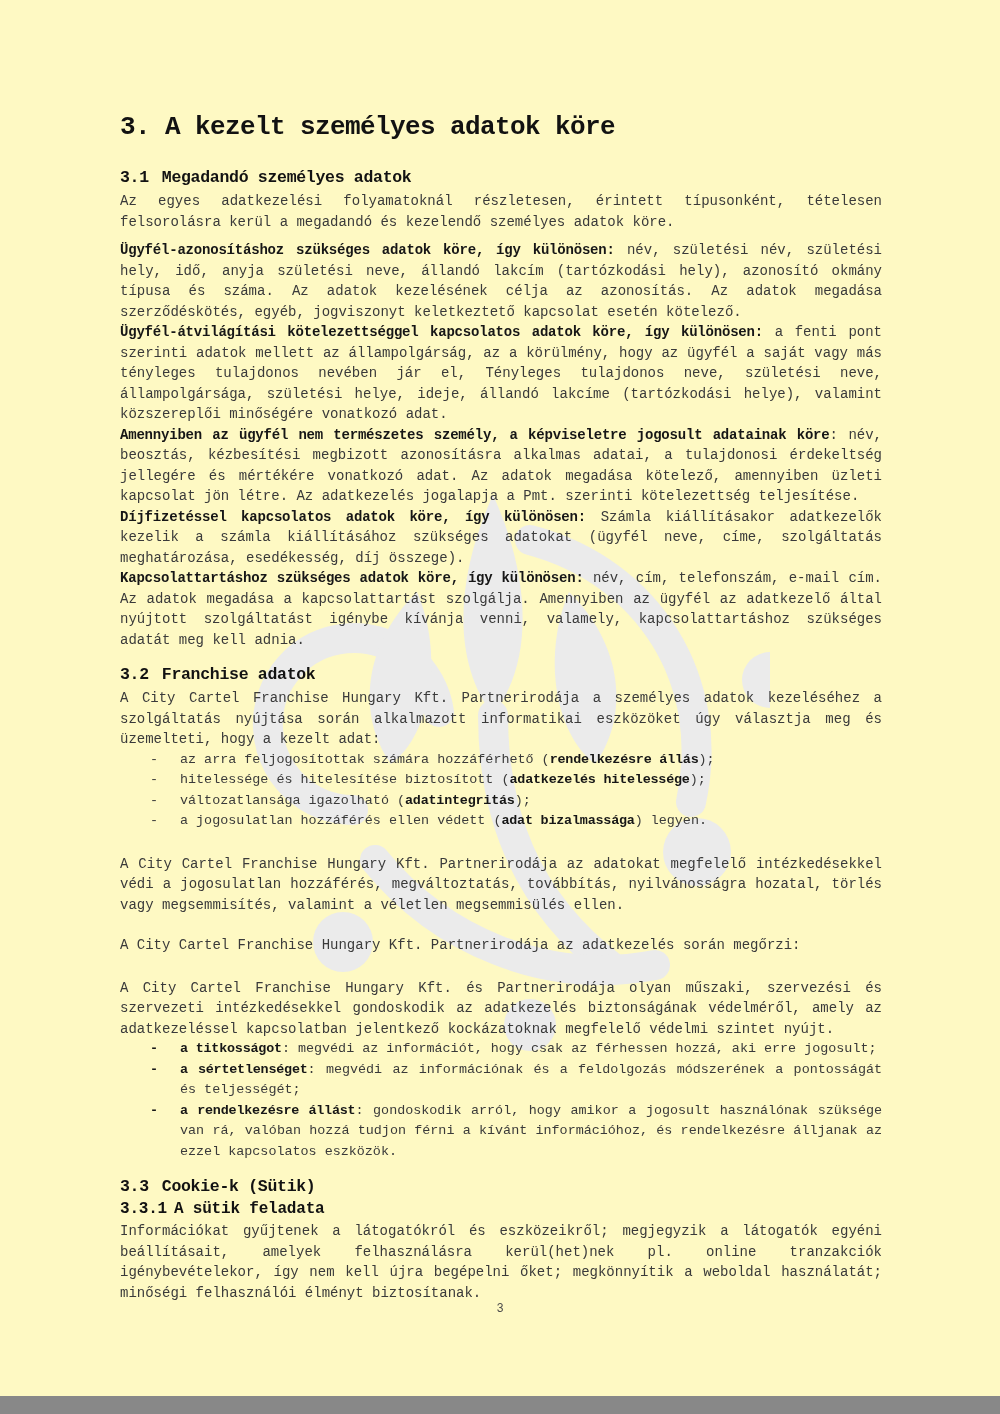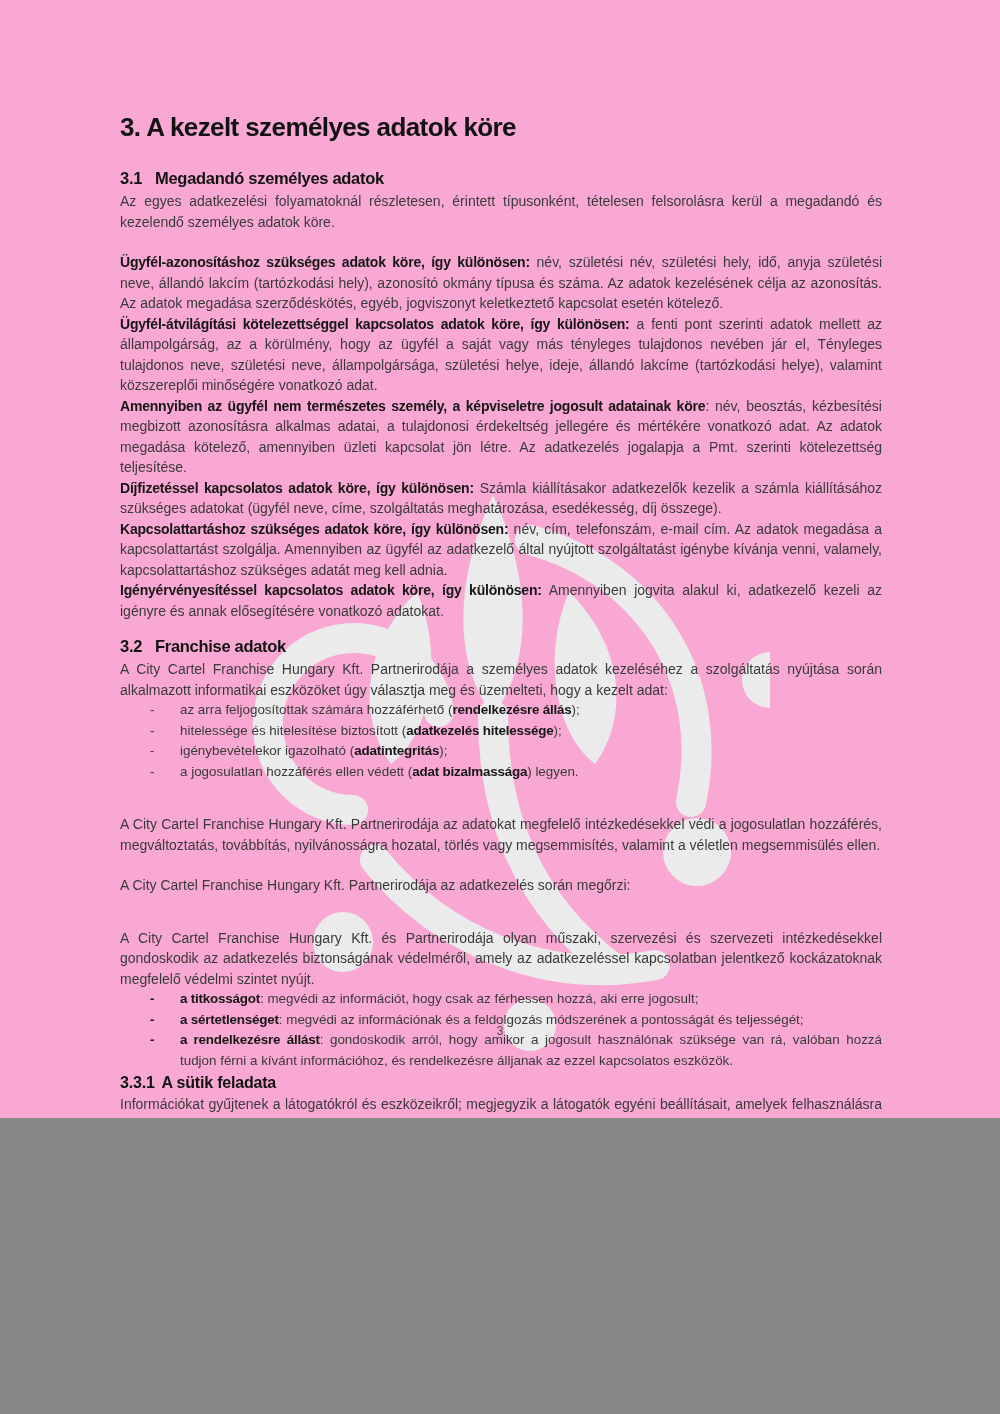--- a/index.html
+++ b/index.html
@@ -5,11 +5,11 @@
   html,body{margin:0;padding:0;background:#888;}
   .page{
     position:relative;
-    width:1000px;height:1118px;
+    width:1000px;height:1396px;
     margin:0 auto;
-    background:#f9a8d4;
+    background:#fef9c3;
     overflow:hidden;
-    font-family:Liberation Sans, sans-serif;
+    font-family:Liberation Mono, monospace;
   }
   .watermark{
     position:absolute;

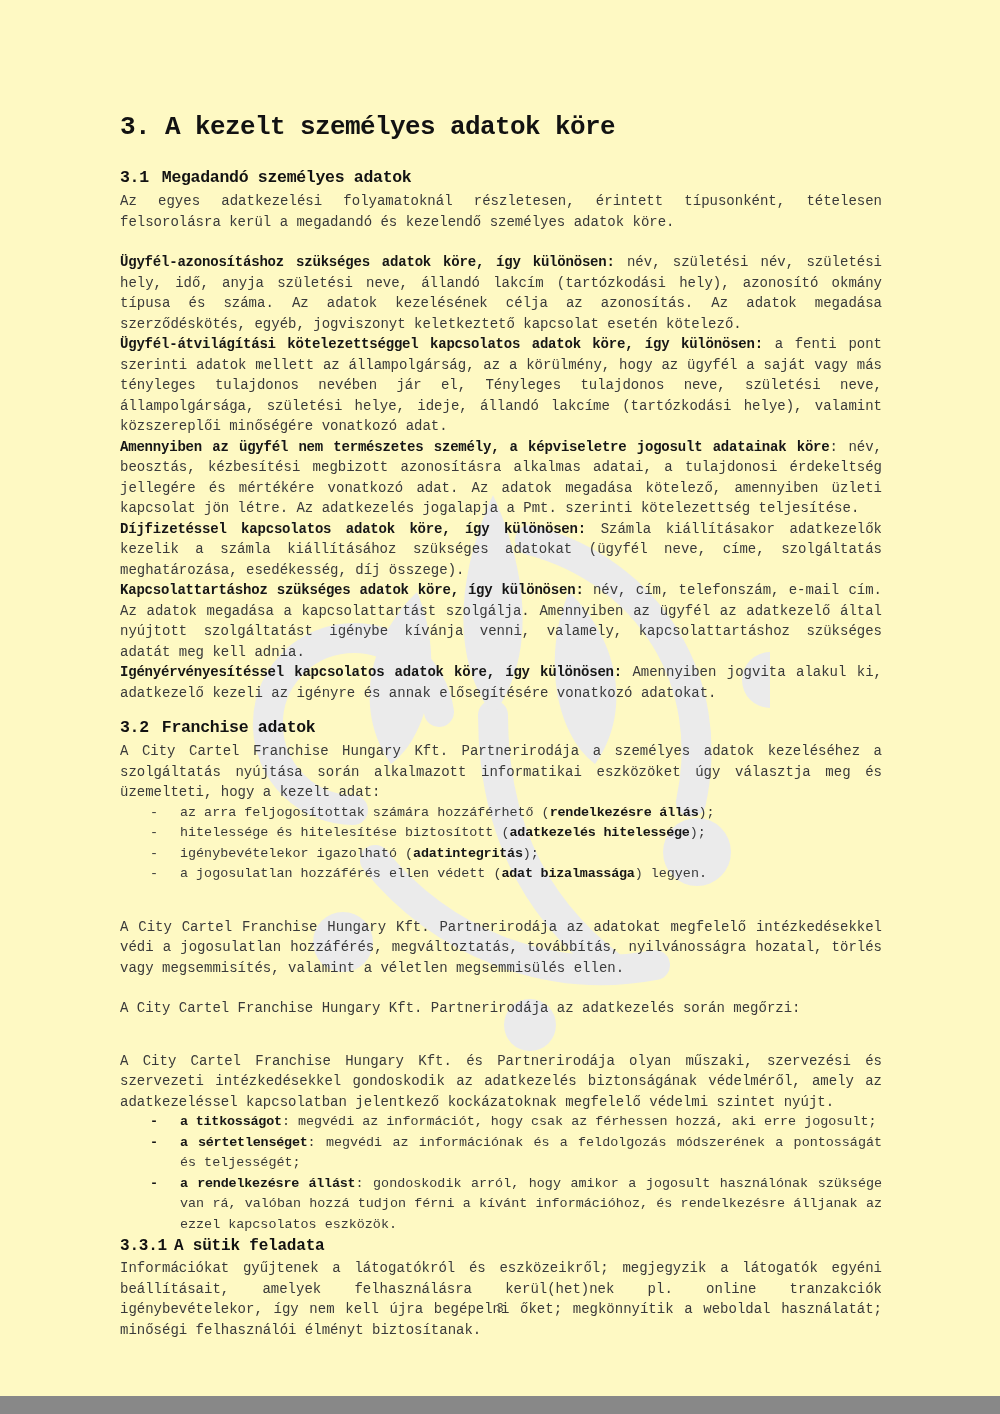--- a/index.html
+++ b/index.html
@@ -52,7 +52,7 @@
   .body strong, .bullet strong{
     font-weight:700;color:#161616;letter-spacing:-0.2px;
   }
-  .items{margin-top:20px;}
+  .items{margin-top:8px;}
   .sect{margin-top:15px;}
   .gap-lg{margin-top:32px;}
   .gap-md{margin-top:20px;}

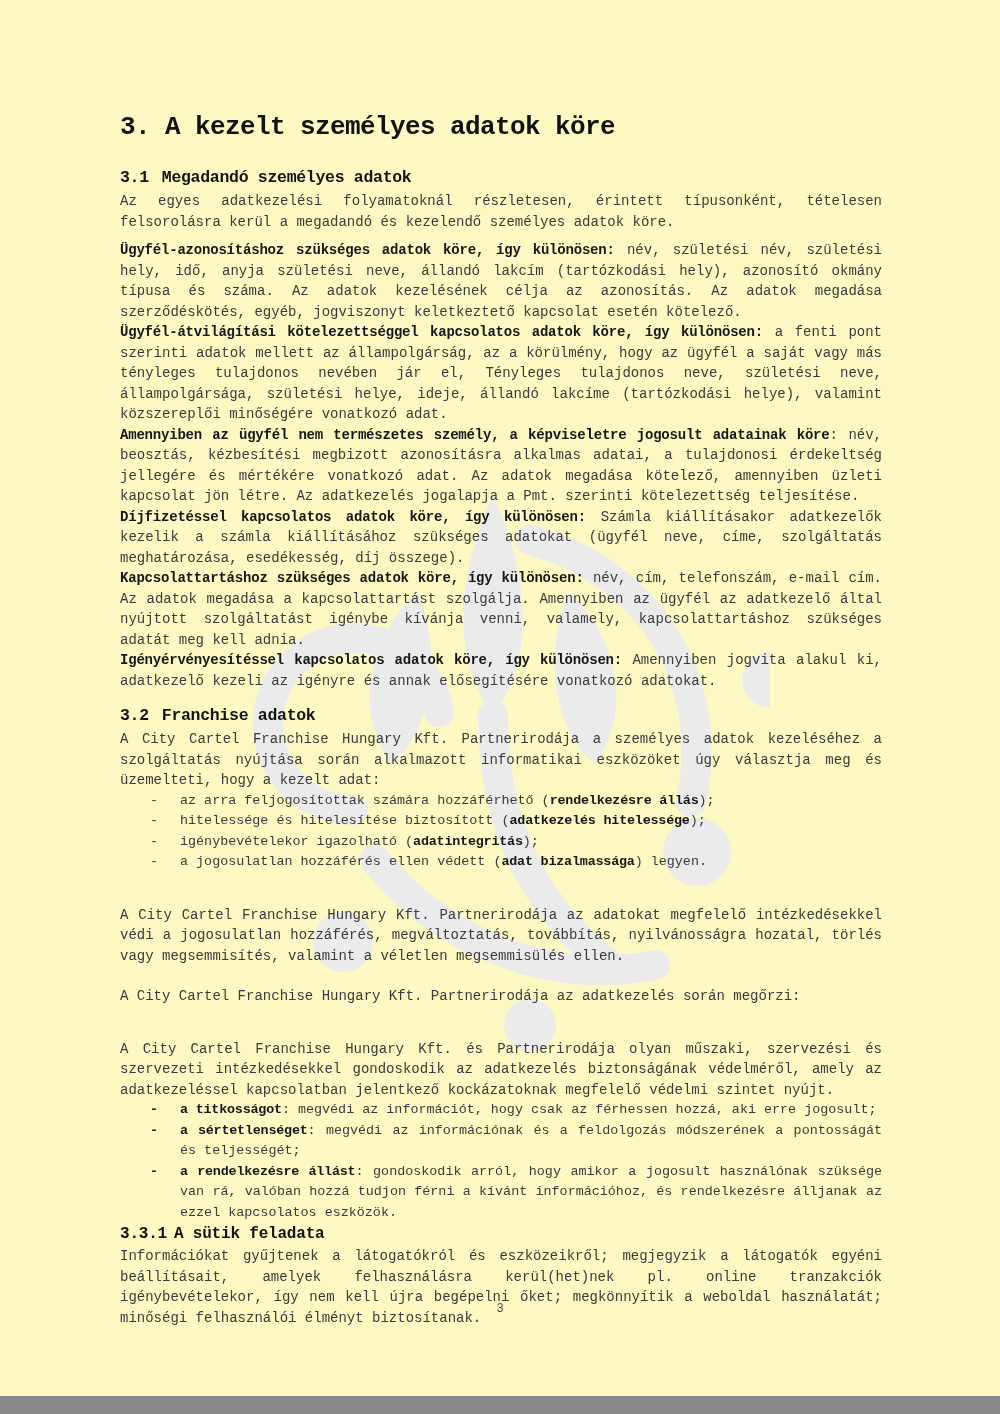--- a/index.html
+++ b/index.html
@@ -110,7 +110,6 @@
       <p class="body"><strong>Amennyiben az ügyfél nem természetes személy, a képviseletre jogosult adatainak köre</strong><span>:  név, beosztás, kézbesítési megbizott azonosításra alkalmas adatai, a tulajdonosi érdekeltség jellegére és mértékére vonatkozó adat. Az adatok megadása kötelező, amennyiben üzleti kapcsolat jön létre. Az adatkezelés jogalapja a Pmt. szerinti kötelezettség teljesítése.</span></p>
       <p class="body"><strong>Díjfizetéssel kapcsolatos adatok köre, így különösen:</strong><span> Számla kiállításakor adatkezelők kezelik a számla kiállításához szükséges adatokat (ügyfél neve, címe, szolgáltatás meghatározása, esedékesség, díj összege).</span></p>
       <p class="body"><strong>Kapcsolattartáshoz szükséges adatok köre, így különösen:</strong><span> név, cím, telefonszám, e-mail cím. Az adatok megadása a kapcsolattartást szolgálja. Amennyiben az ügyfél az adatkezelő által nyújtott szolgáltatást igénybe kívánja venni, valamely, kapcsolattartáshoz szükséges adatát meg kell adnia.</span></p>
-      <p class="body"><strong>Igényérvényesítéssel kapcsolatos adatok köre, így különösen:</strong><span> Amennyiben jogvita alakul ki, adatkezelő kezeli az igényre és annak elősegítésére vonatkozó adatokat.</span></p>
     </div>
 
     <h2 class="sect">

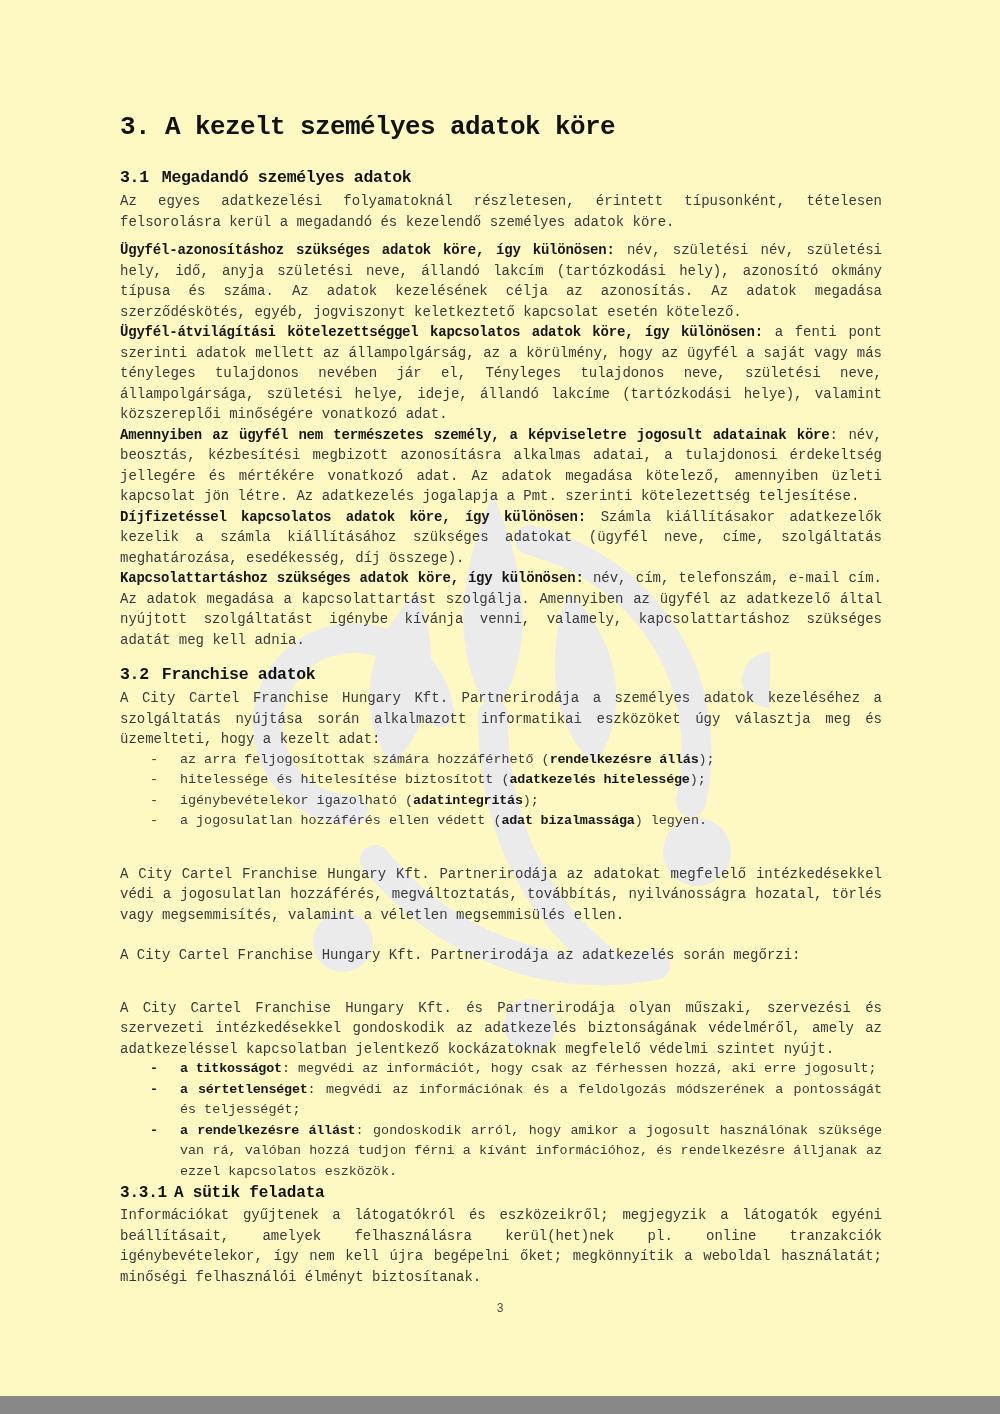--- a/index.html
+++ b/index.html
@@ -128,7 +128,7 @@
       </div>
       <div class="bullet">
         <span class="dash">-</span>
-        <div class="btxt"><span>igénybevételekor igazolható (</span><strong>adatintegritás</strong><span>);</span></div>
+        <div class="btxt"><span>változatlansága igazolható (</span><strong>adatintegritás</strong><span>);</span></div>
       </div>
       <div class="bullet">
         <span class="dash">-</span>

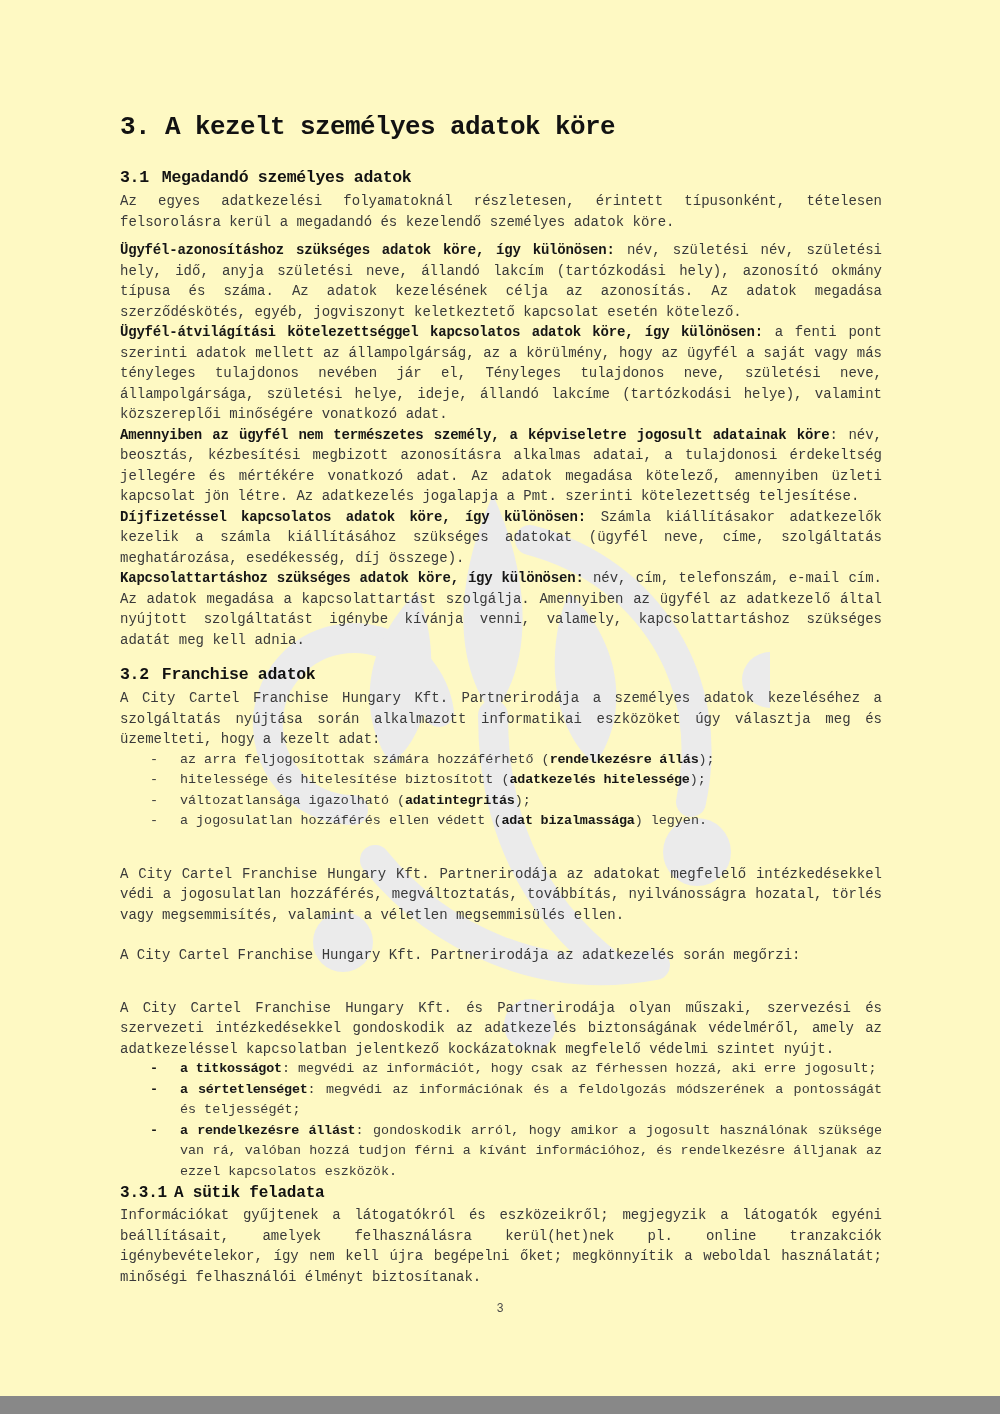--- a/index.html
+++ b/index.html
@@ -54,7 +54,7 @@
   }
   .items{margin-top:8px;}
   .sect{margin-top:15px;}
-  .gap-lg{margin-top:32px;}
+  .gap-lg{margin-top:22px;}
   .gap-md{margin-top:20px;}
   .bullets{margin:0;}
   .bullet{

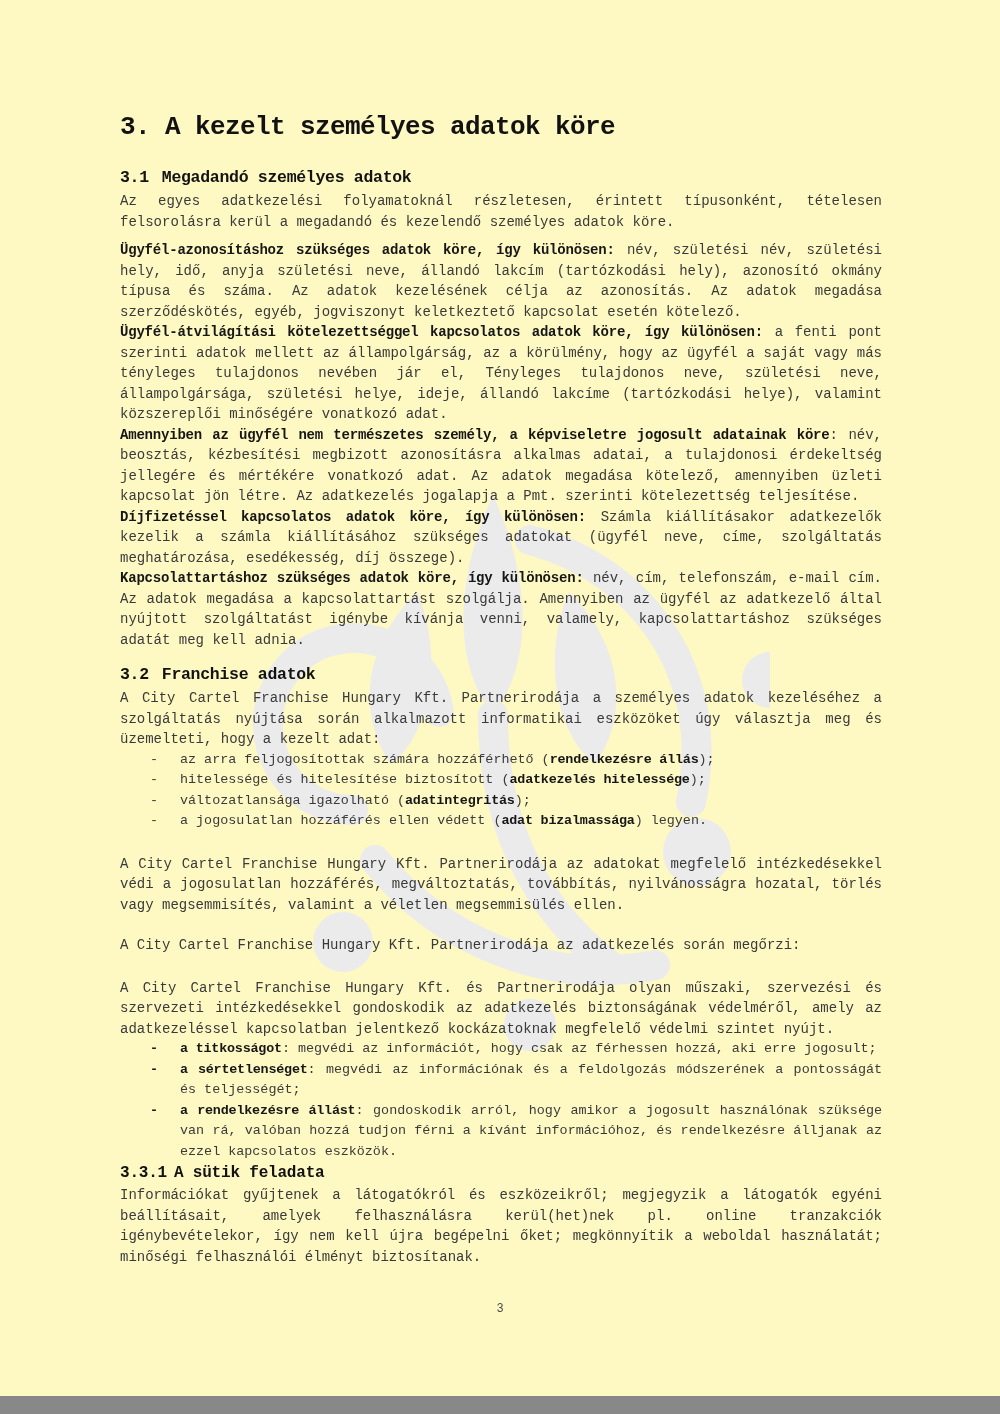--- a/index.html
+++ b/index.html
@@ -155,6 +155,9 @@
       </div>
     </div>
 
+    <h2 class="sect">
+      <span class="hnum">3.3</span><span>Cookie-k (Sütik)</span>
+    </h2>
     <h3>
       <span class="hnum">3.3.1</span><span>A sütik feladata</span>
     </h3>

